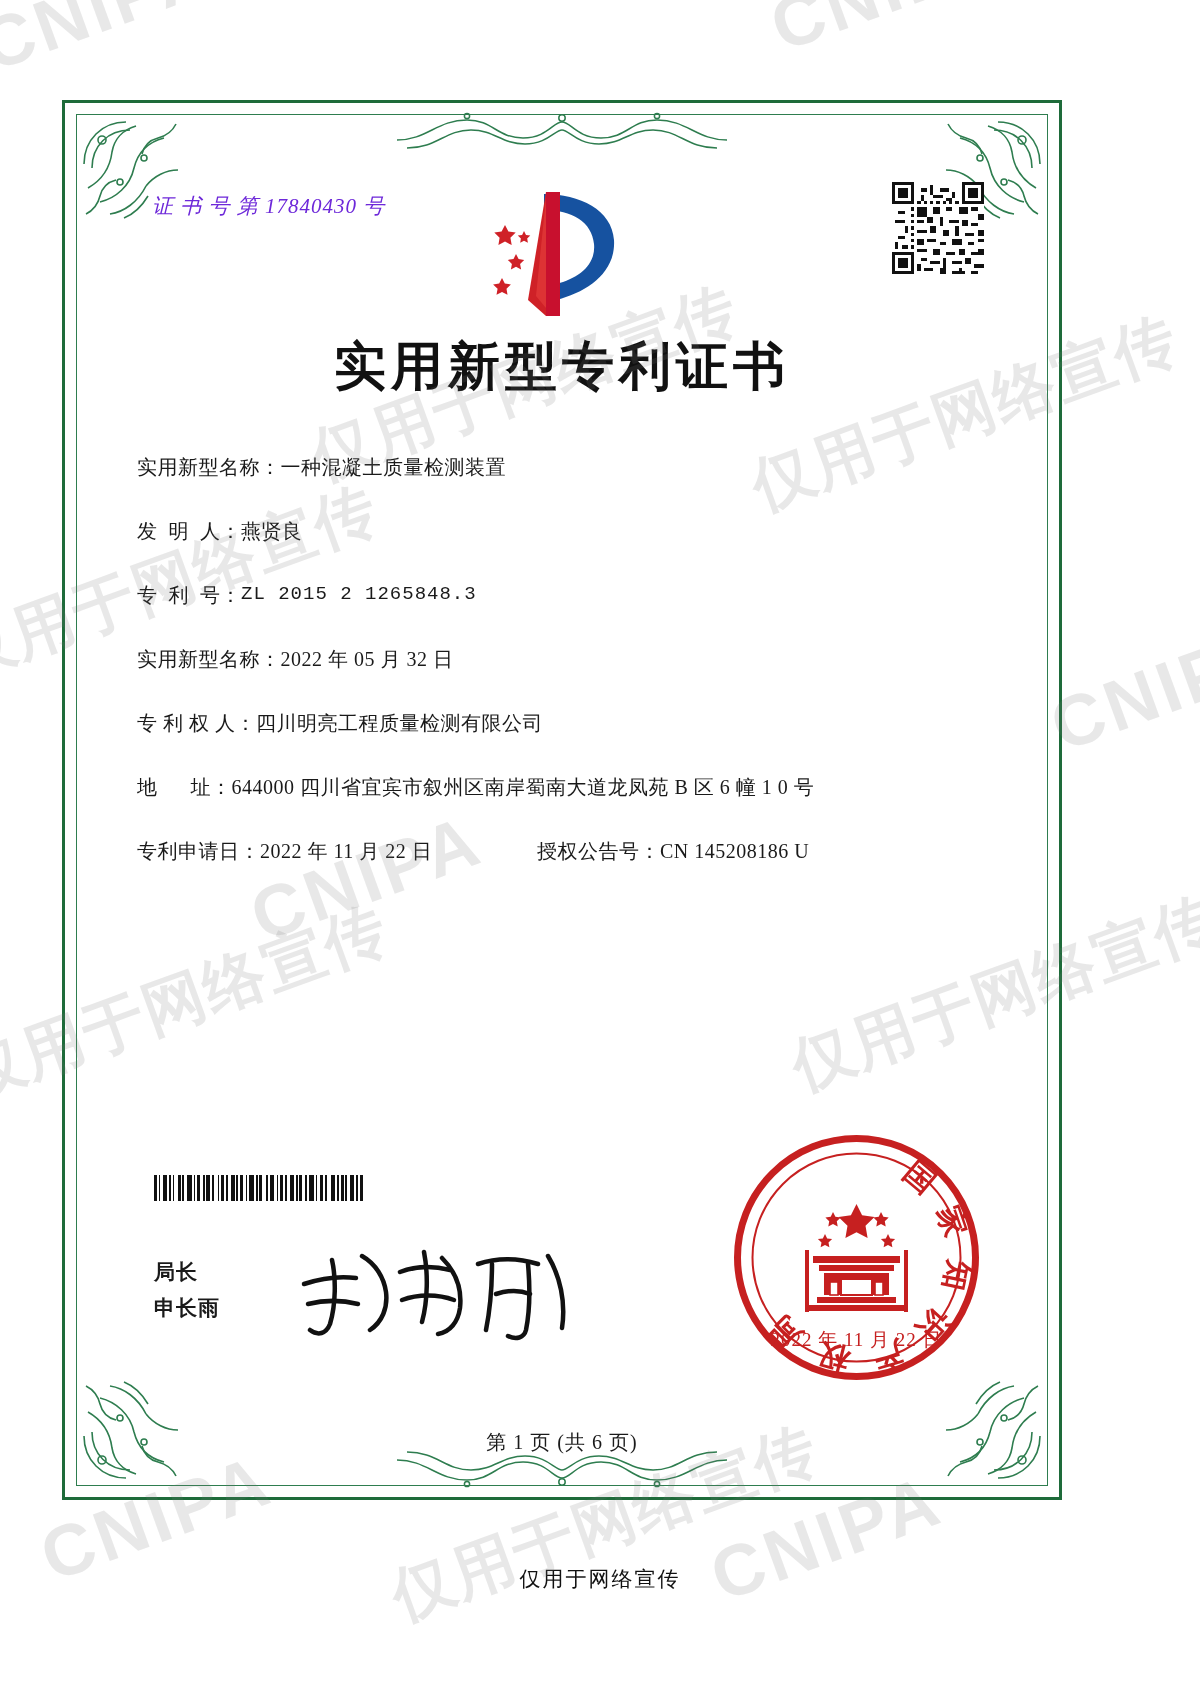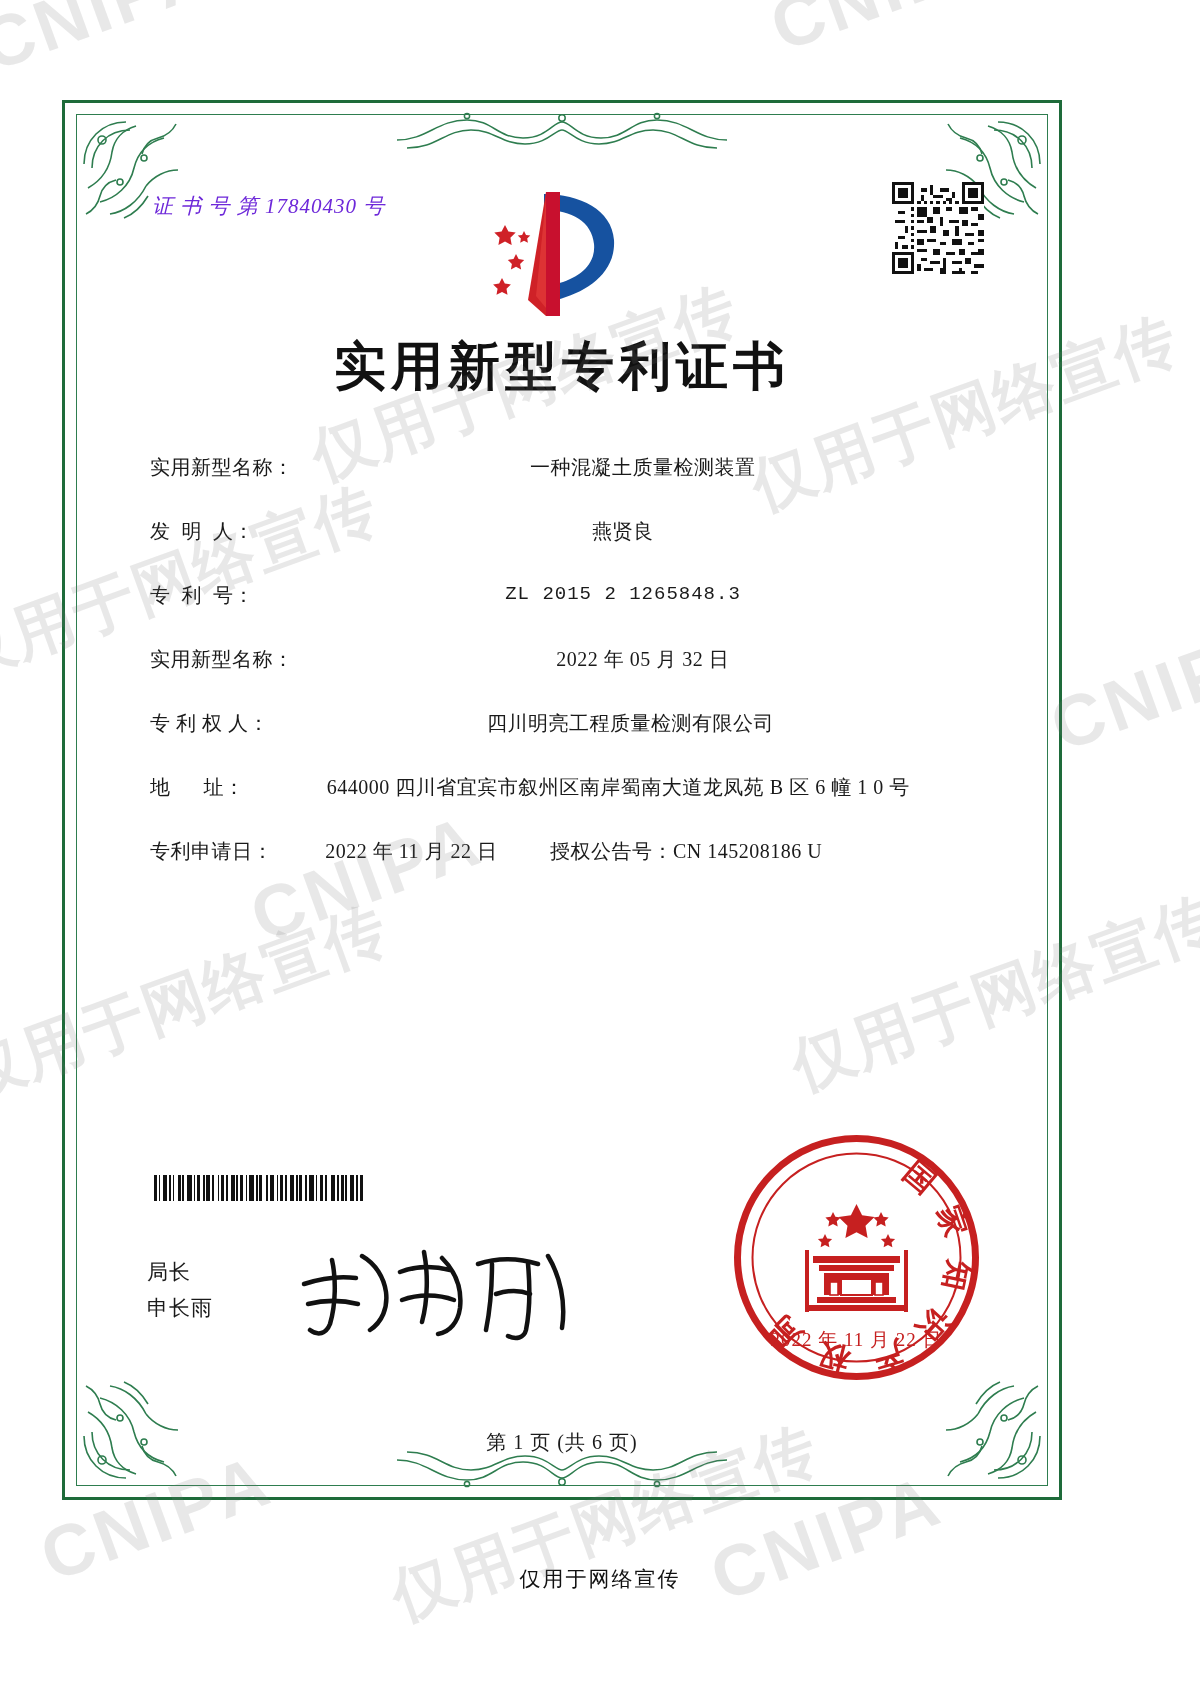--- a/index.html
+++ b/index.html
@@ -129,13 +129,12 @@
 
   .fields {
     position: absolute;
-    left: 88px;
+    left: 75px;
     right: 70px;
     top: 352px;
     font-size: 20px;
     color: #1a1a1a;
     line-height: 1.5;
-    text-align: center;
   }
   .field-row {
     display: flex;

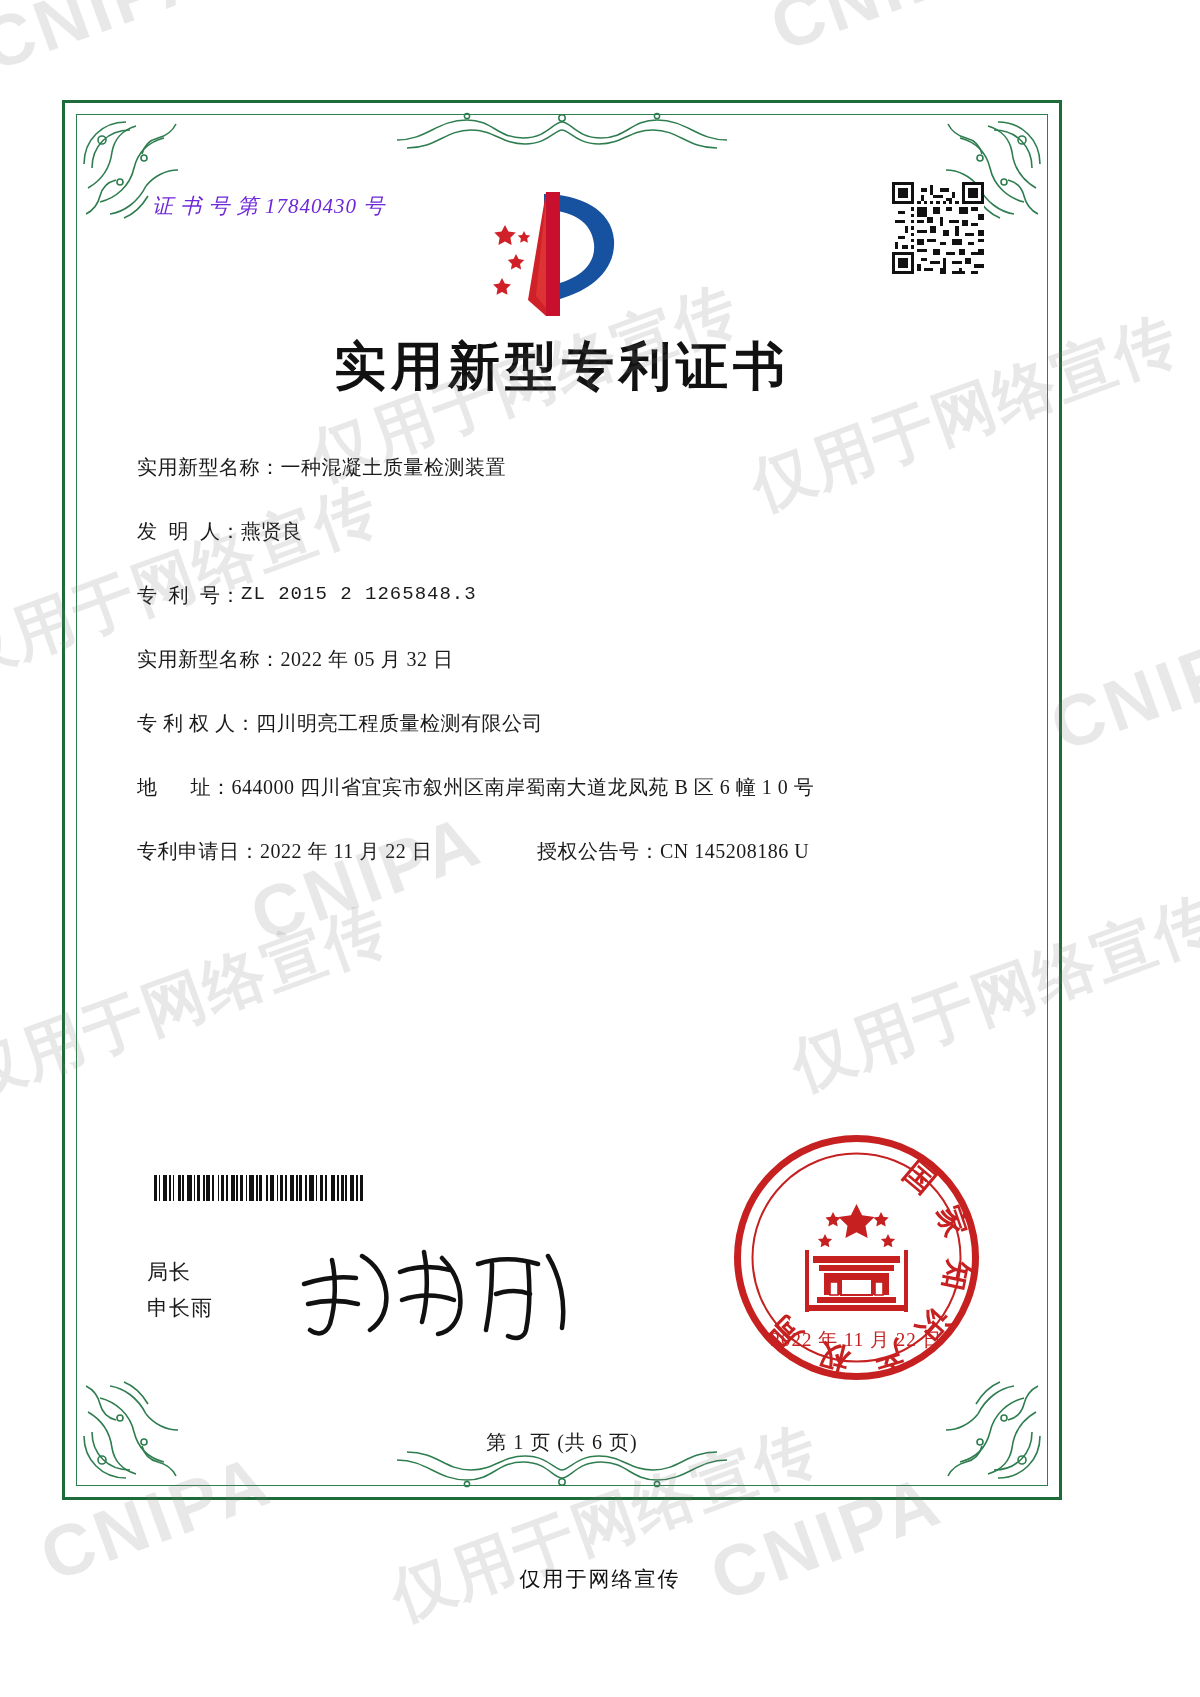--- a/index.html
+++ b/index.html
@@ -199,12 +199,13 @@
   
   .sign-block {
     position: absolute;
-    left: 85px;
+    left: 92px;
     top: 1155px;
     font-size: 21px;
     line-height: 1.7;
     color: #1a1a1a;
     letter-spacing: 1px;
+    font-weight: bold;
   }
   .signature {
     position: absolute;

